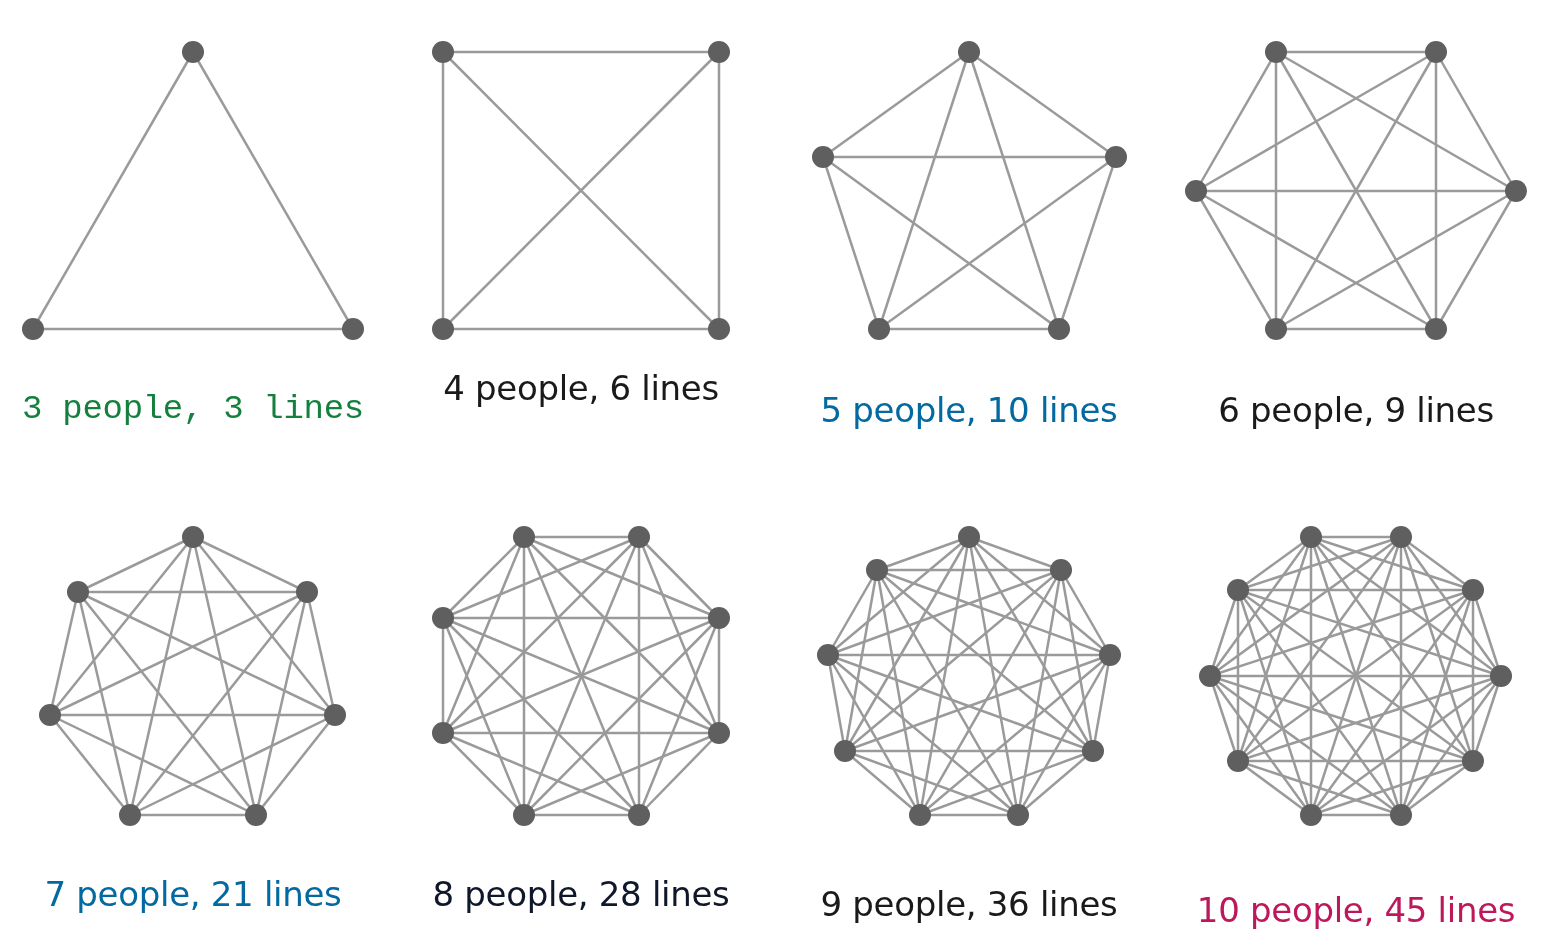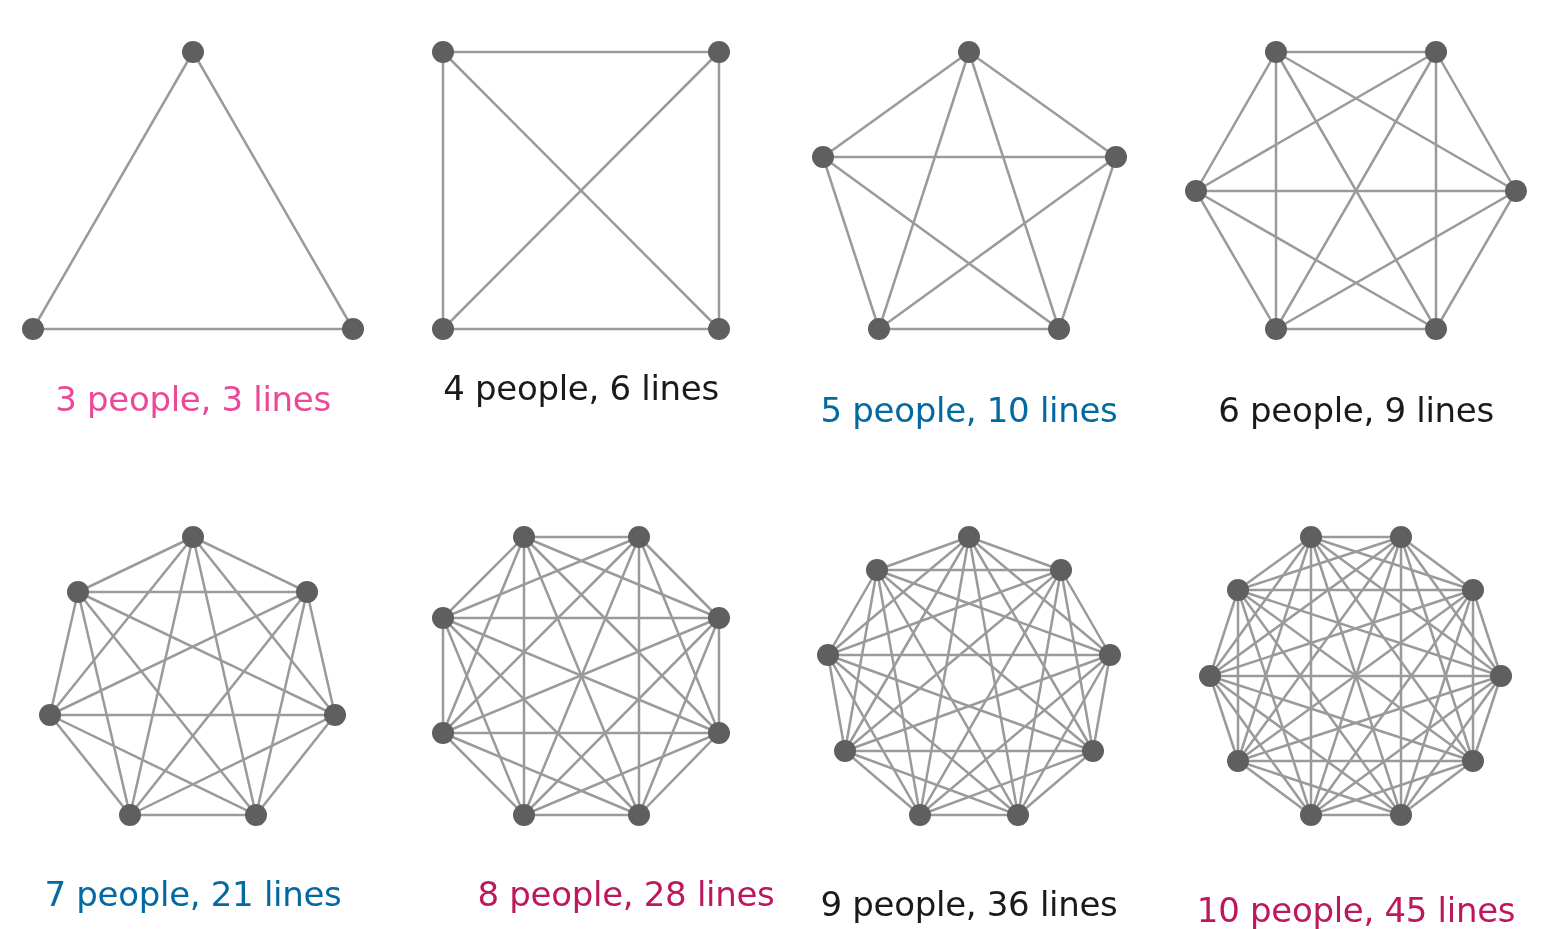--- a/index.html
+++ b/index.html
@@ -257,7 +257,7 @@
 </svg>
 
 <div id="captions">
-  <div class="caption" style="left: 193px; top: 379px; color: #ec4899;">3 people, 3 lines</div>
+  <div class="caption" style="left: 193px; top: 390px; color: #15803d; font-family: Liberation Mono, monospace;">3 people, 3 lines</div>
   <div class="caption" style="left: 581px; top: 368px; color: rgb(26, 26, 26);">4 people, 6 lines</div>
   <div class="caption" style="left: 969px; top: 390px; color: #0369a1;">5 people, 10 lines</div>
   <div class="caption" style="left: 1356px; top: 390px; color: rgb(26, 26, 26);">6 people, 9 lines</div>

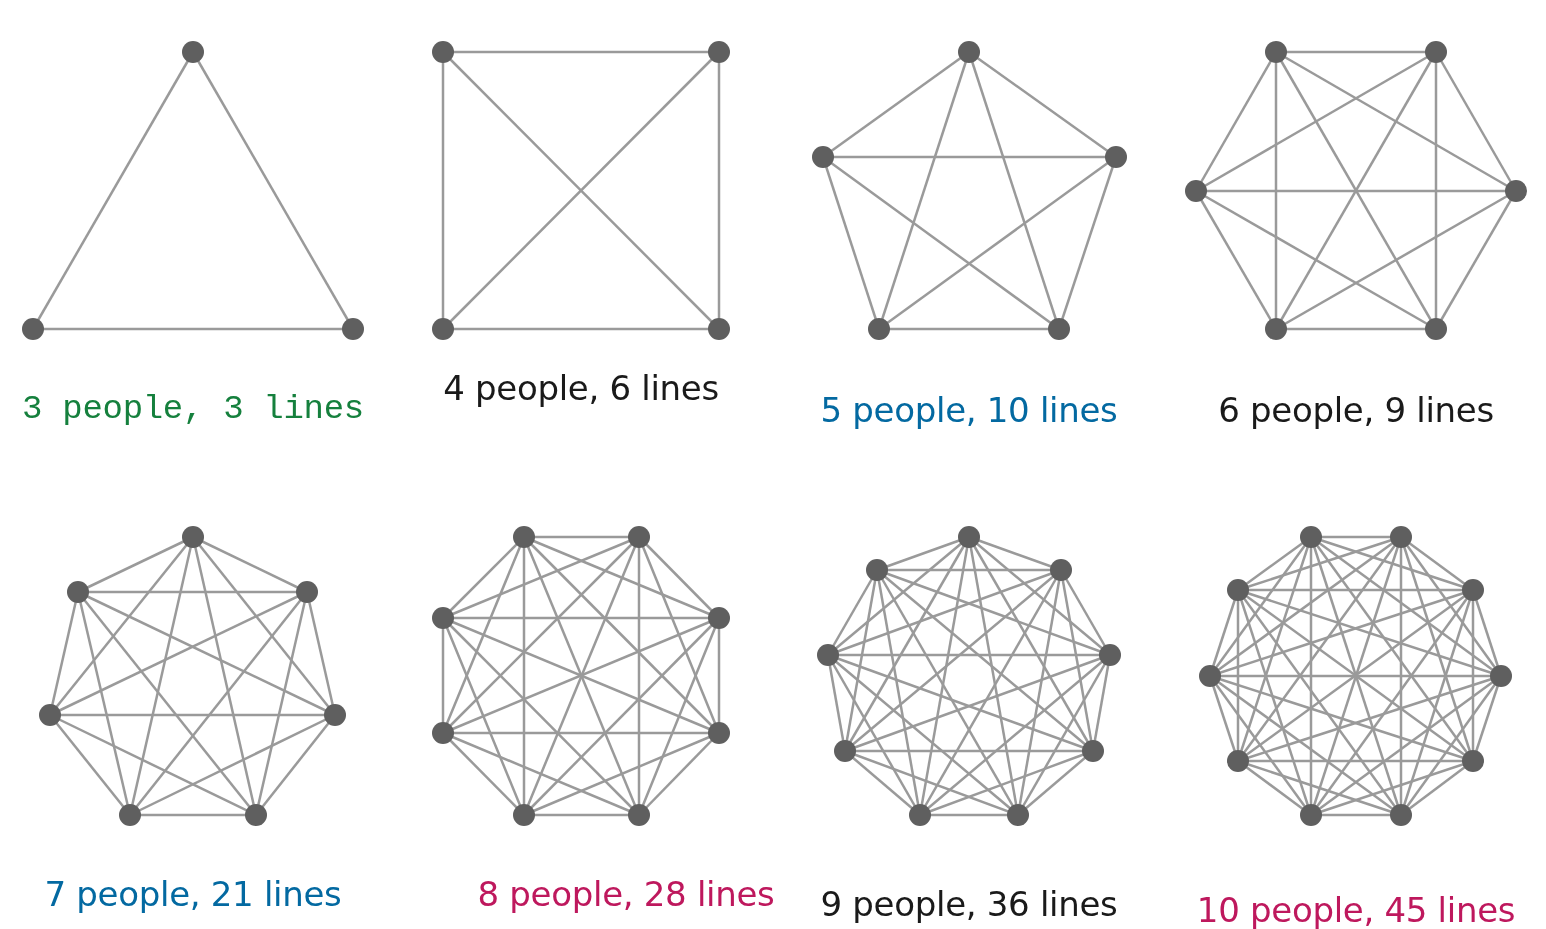--- a/index.html
+++ b/index.html
@@ -262,7 +262,7 @@
   <div class="caption" style="left: 969px; top: 390px; color: #0369a1;">5 people, 10 lines</div>
   <div class="caption" style="left: 1356px; top: 390px; color: rgb(26, 26, 26);">6 people, 9 lines</div>
   <div class="caption" style="left: 193px; top: 874px; color: #0369a1;">7 people, 21 lines</div>
-  <div class="caption" style="left: 581px; top: 874px; color: #be185d; margin-left: 45px;">8 people, 28 lines</div>
+  <div class="caption" style="left: 581px; top: 874px; color: #0f172a;">8 people, 28 lines</div>
   <div class="caption" style="left: 969px; top: 884px; color: rgb(26, 26, 26);">9 people, 36 lines</div>
   <div class="caption" style="left: 1356px; top: 890px; color: #be185d;">10 people, 45 lines</div>
 </div>

